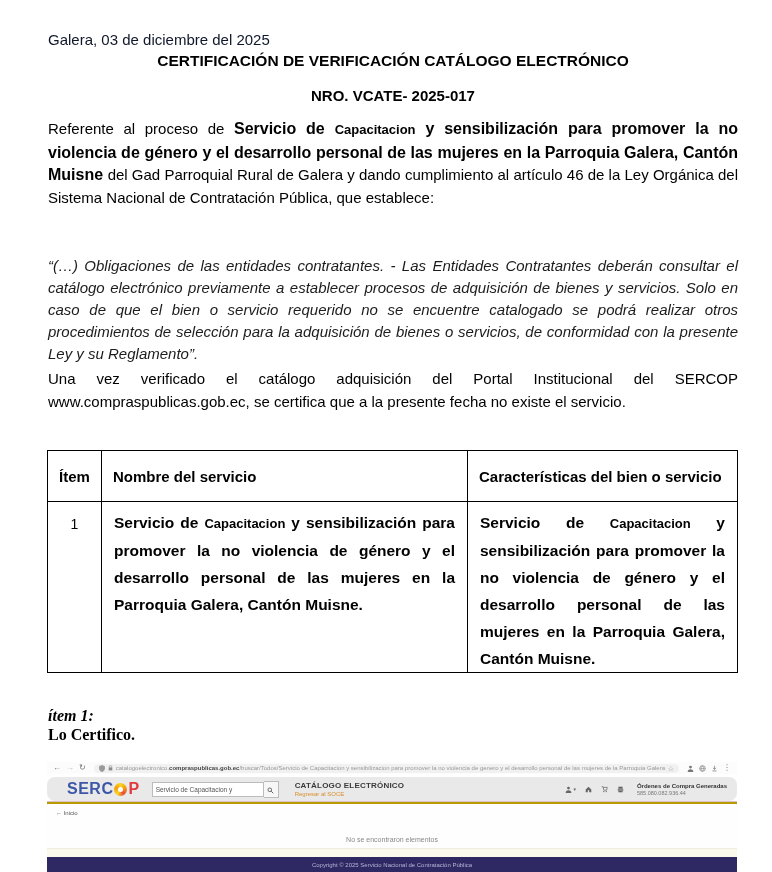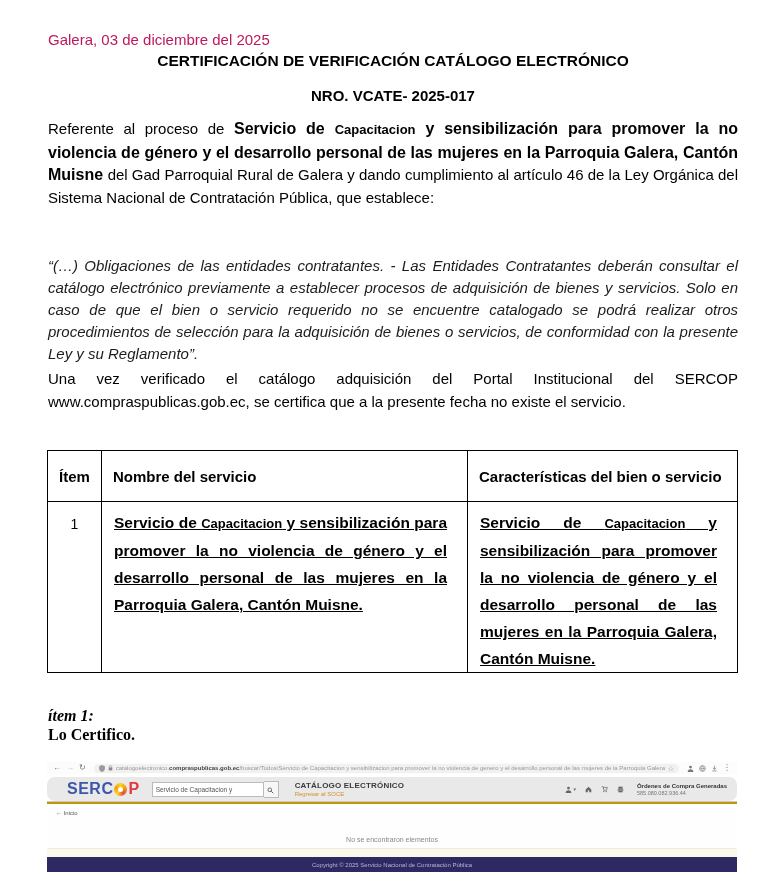--- a/index.html
+++ b/index.html
@@ -27,7 +27,7 @@
          transform:scaleY(.85);transform-origin:top left;}
 
   
-  .date-line{position:absolute;left:48px;top:31px;font-size:15px;color:#be185d;}
+  .date-line{position:absolute;left:48px;top:31px;font-size:15px;color:#0f172a;}
   .doc-title{position:absolute;left:48px;top:52px;width:690px;text-align:center;font-weight:bold;font-size:15.5px;}
   .doc-number{position:absolute;left:48px;top:87px;width:690px;text-align:center;font-weight:bold;font-size:15px;}
   .p1{position:absolute;left:48px;top:118px;width:690px;margin:0;text-align:justify;font-size:15px;line-height:22.5px;}

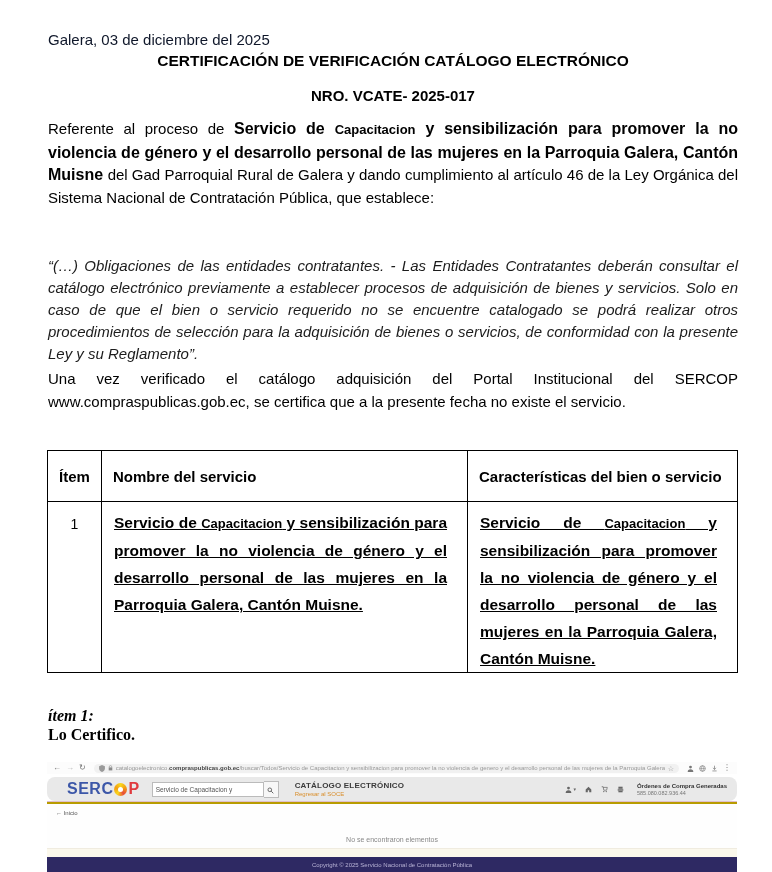--- a/index.html
+++ b/index.html
@@ -45,7 +45,7 @@
   th.c-nombre{width:340px;}
   .row1{height:169px;}
   .c-item-cell{text-align:center;vertical-align:top;padding-top:14px;font-size:14px;}
-  .c-text{vertical-align:top;text-align:justify;font-weight:bold;font-size:15.5px;line-height:27px;padding:7px 20px 0 12px;text-decoration:underline;}
+  .c-text{vertical-align:top;text-align:justify;font-weight:bold;font-size:15.5px;line-height:27px;padding:7px 12px 0 12px;}
   .small-cap{font-size:13px;}
 
   

